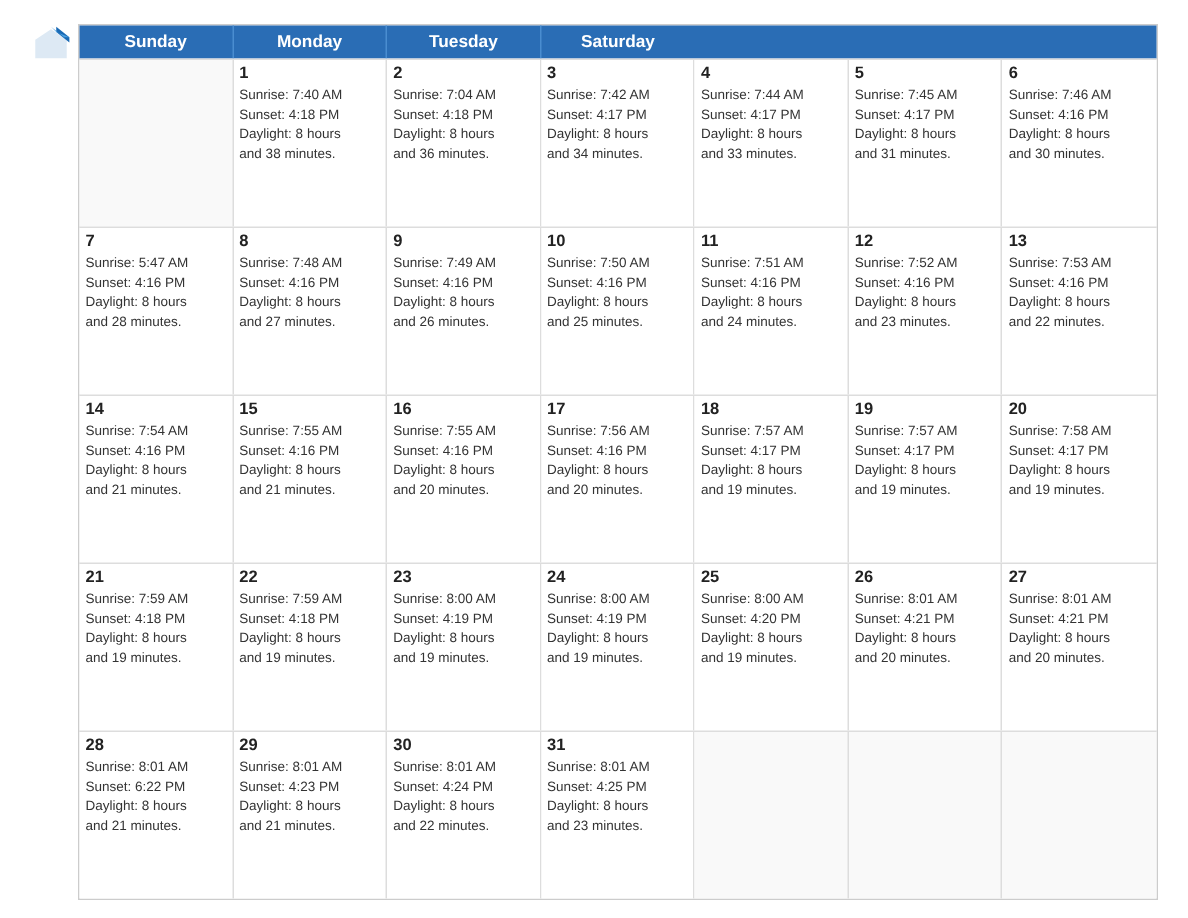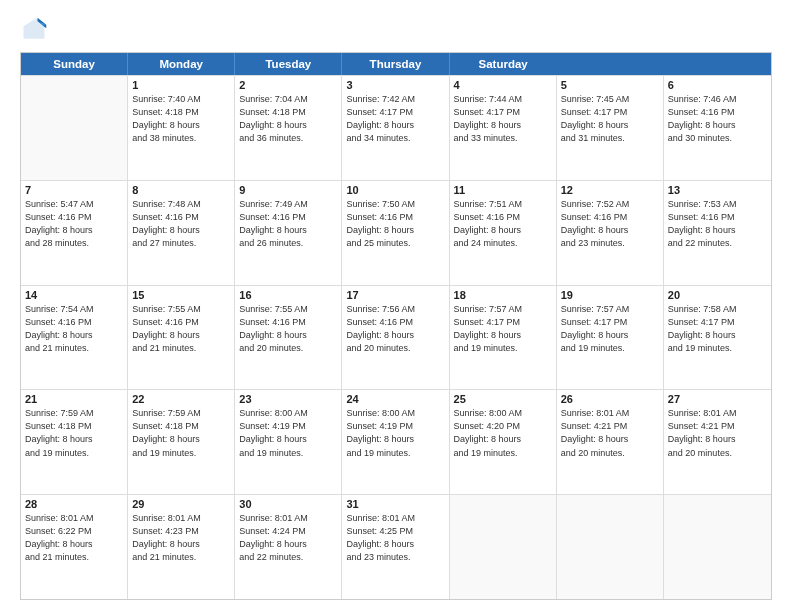--- a/index.html
+++ b/index.html
@@ -15,7 +15,7 @@
       height: 612px;
       padding: 16px 20px 12px 20px;
       display: flex;
-      flex-direction: column;
+      flex-direction: row;
     }
     .header {
       display: flex;

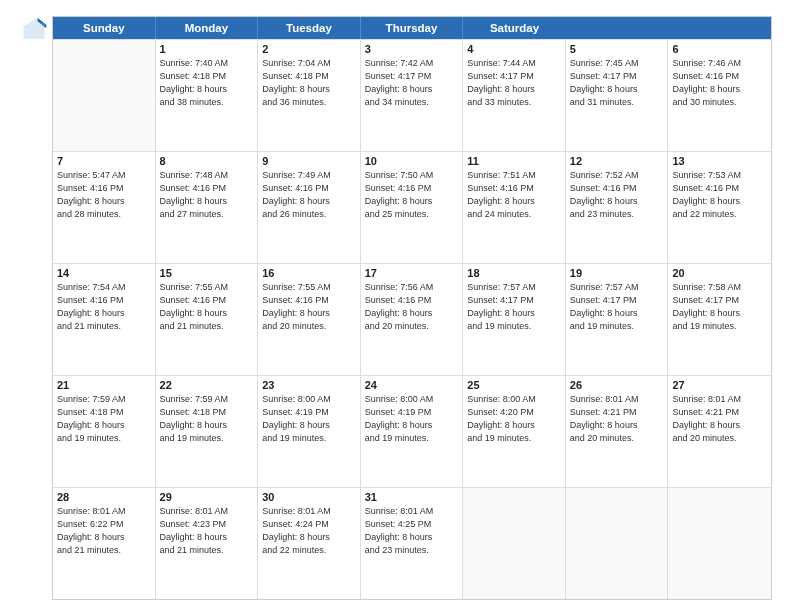--- a/index.html
+++ b/index.html
@@ -134,7 +134,6 @@
         <div class="cal-header-cell">Sunday</div>
         <div class="cal-header-cell">Monday</div>
         <div class="cal-header-cell">Tuesday</div>
-        <div class="cal-header-cell">Thursday</div>
         <div class="cal-header-cell">Saturday</div>
       </div>
     <div class="cal-body" id="cal-body">

